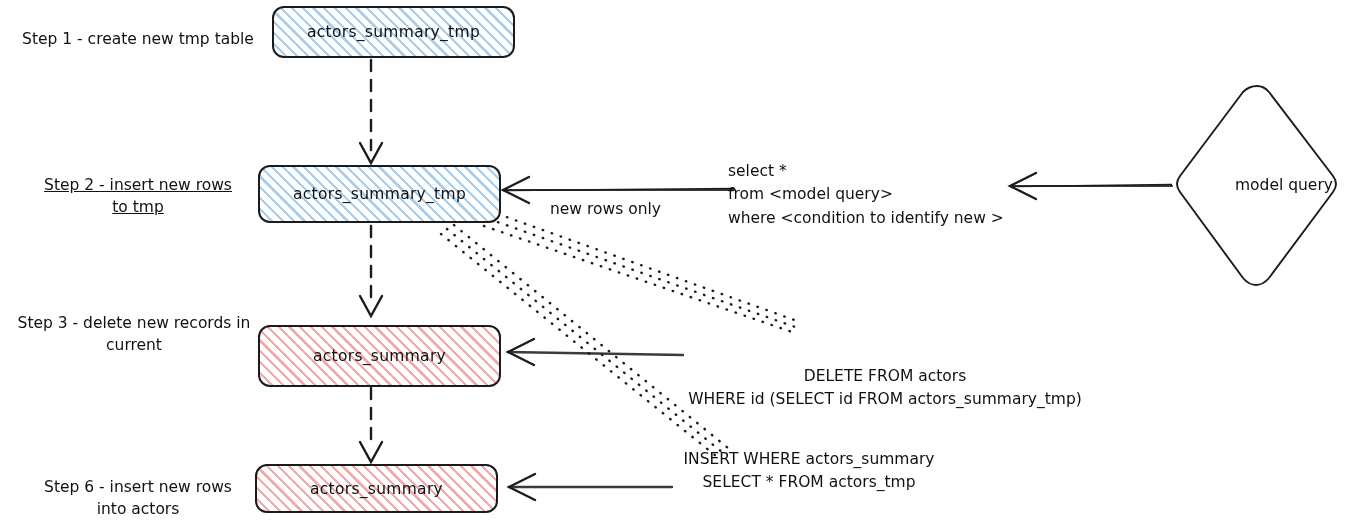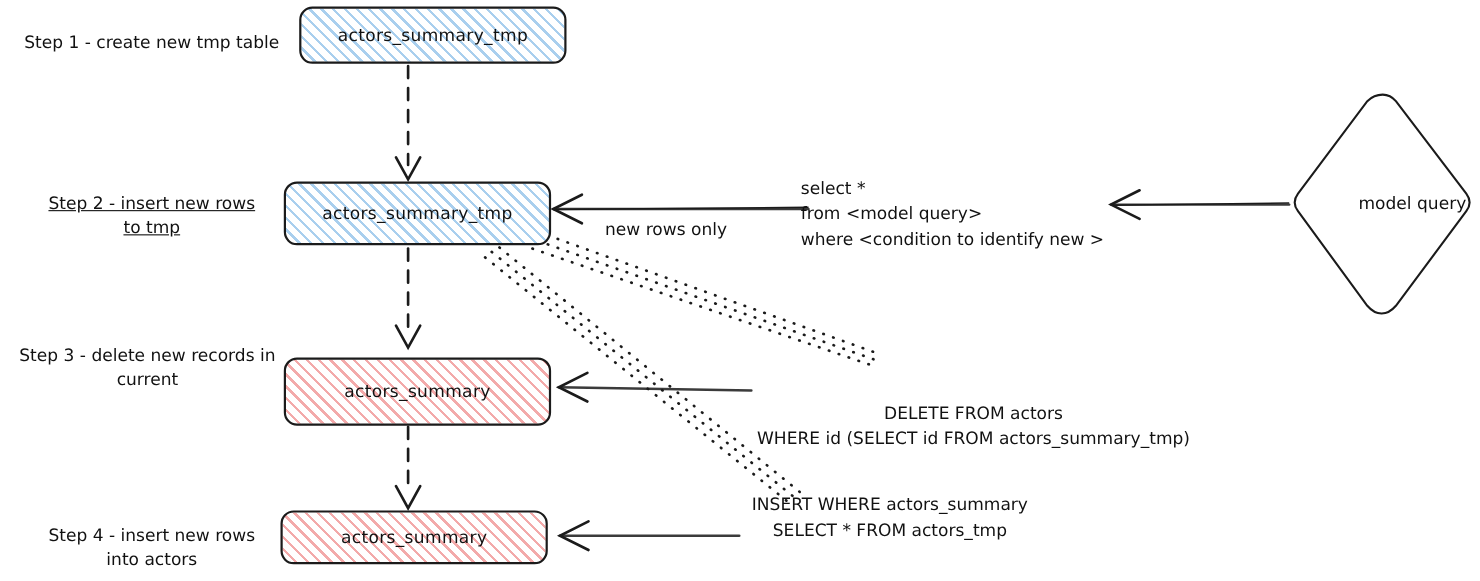--- a/index.html
+++ b/index.html
@@ -186,7 +186,7 @@
   <div class="annot center" style="left:664px; top:325px; width:442px;margin-top:40px;">DELETE FROM actors
 WHERE id (SELECT id FROM actors_summary_tmp)</div>
 
-  <div class="steplabel" style="left:14px; top:476px; width:248px;">Step 4 - insert new rows
+  <div class="steplabel" style="left:14px; top:476px; width:248px;">Step 6 - insert new rows
 into actors</div>
   <div class="node pink" style="left:255px; top:464px; width:243px; height:49px;">
     <span class="node-label">actors_summary</span>

